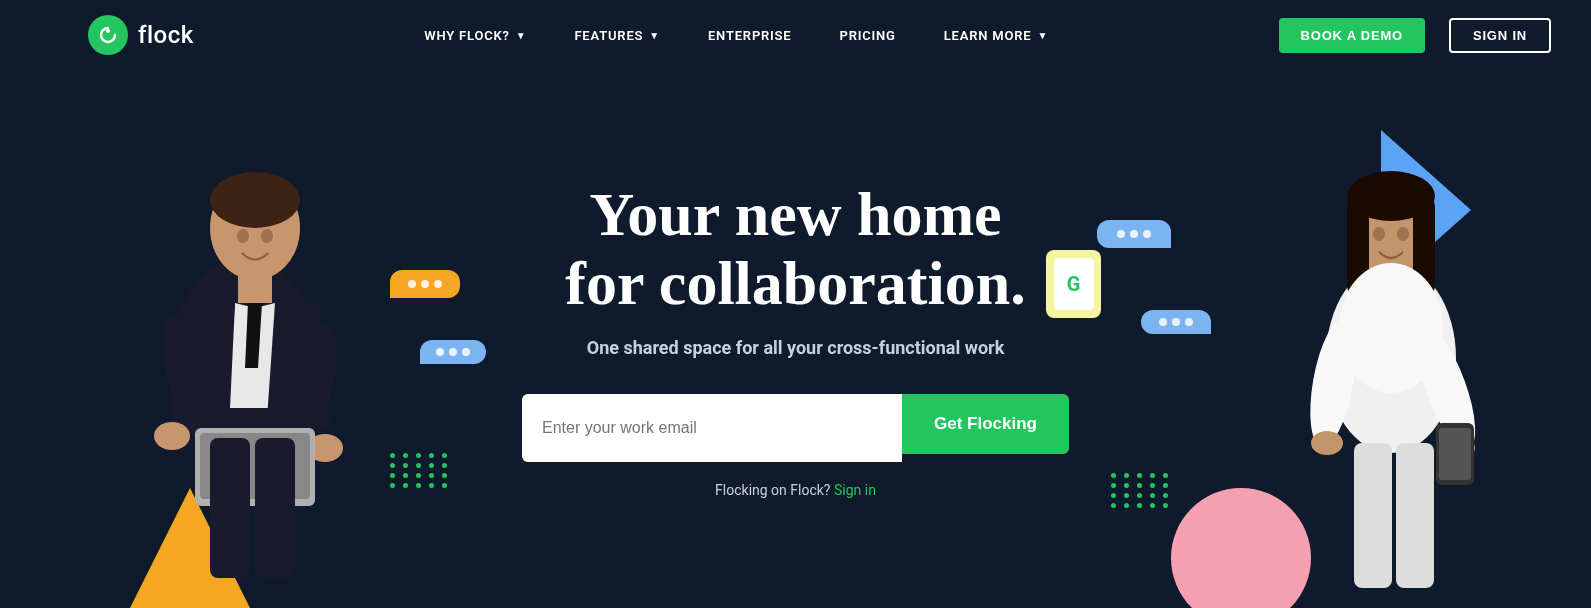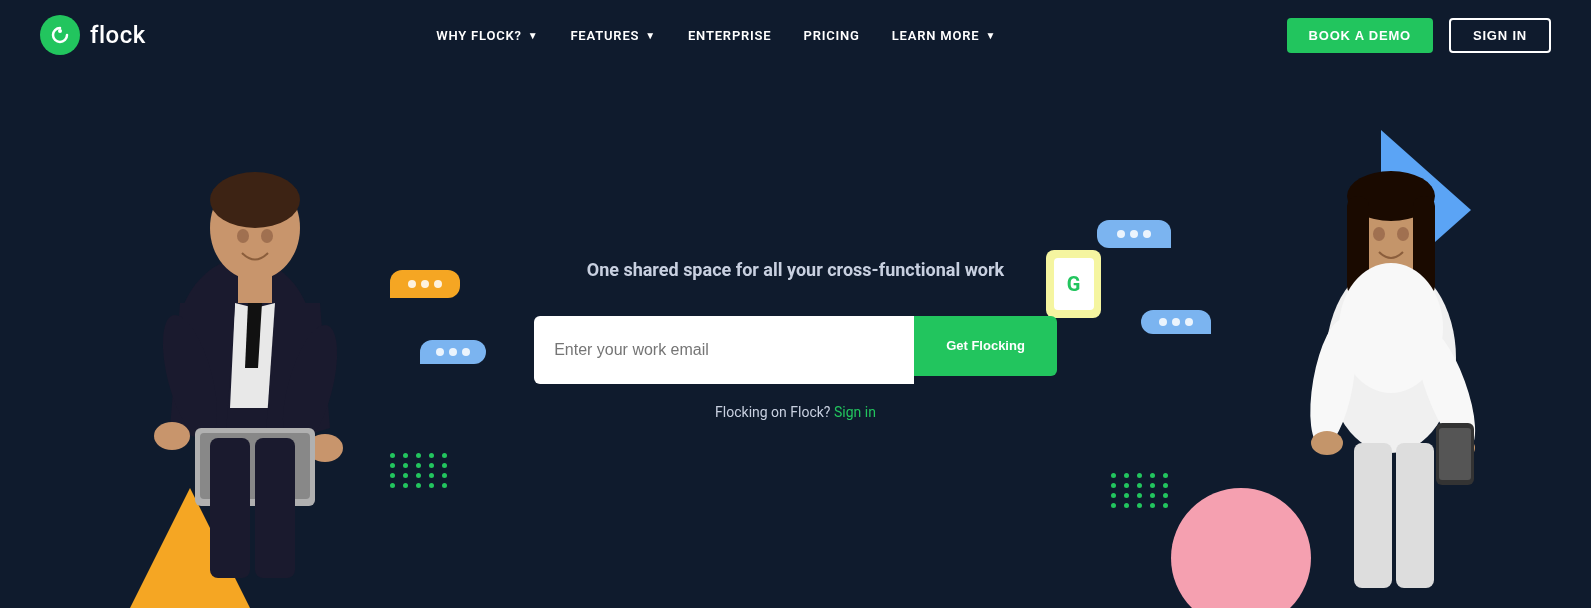--- a/index.html
+++ b/index.html
@@ -22,6 +22,7 @@
       background: #0f1b2d;
       position: relative;
       z-index: 10;
+      margin-left: 48px;
     }
     .navbar-left {
       display: flex;

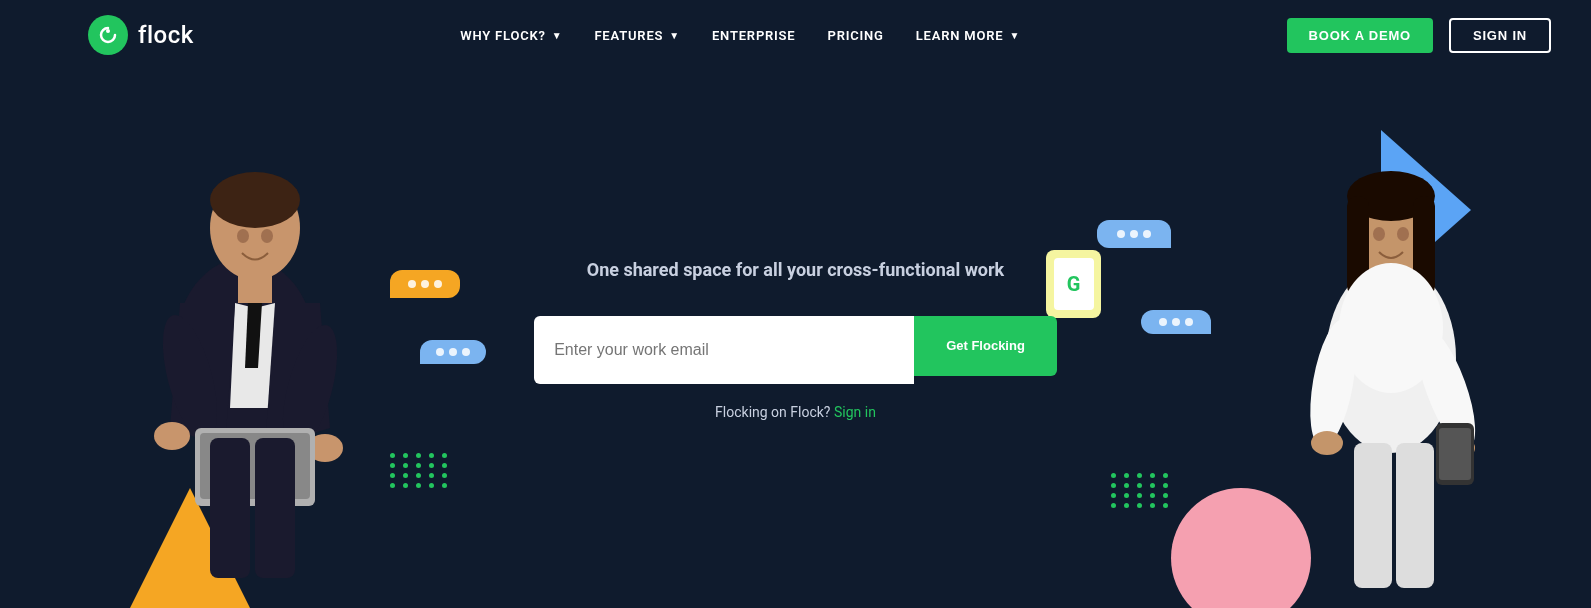--- a/index.html
+++ b/index.html
@@ -51,7 +51,7 @@
     .navbar-center {
       display: flex;
       align-items: center;
-      gap: 4px;
+      gap: 20px;
     }
     .nav-item {
       display: flex;

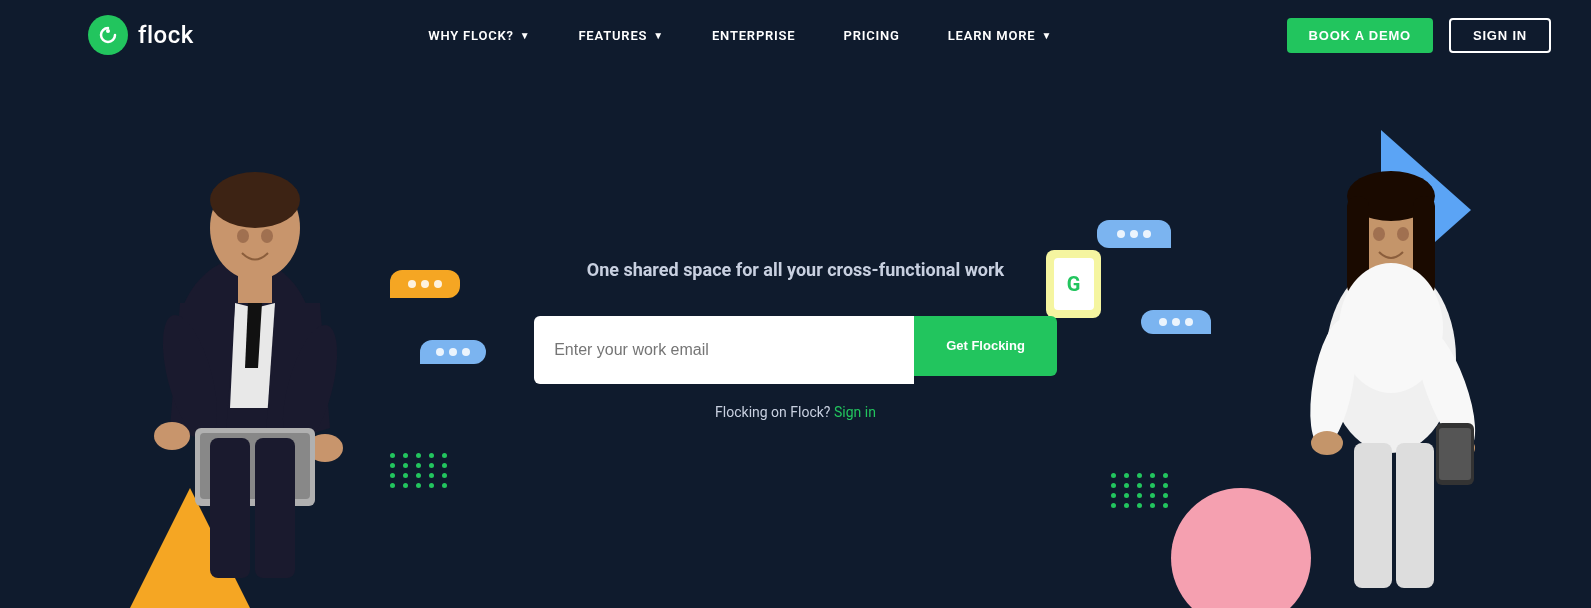--- a/index.html
+++ b/index.html
@@ -72,7 +72,7 @@
     .navbar-right {
       display: flex;
       align-items: center;
-      gap: 16px;
+      gap: 24px;
     }
     .btn-book-demo {
       background: #22c55e;

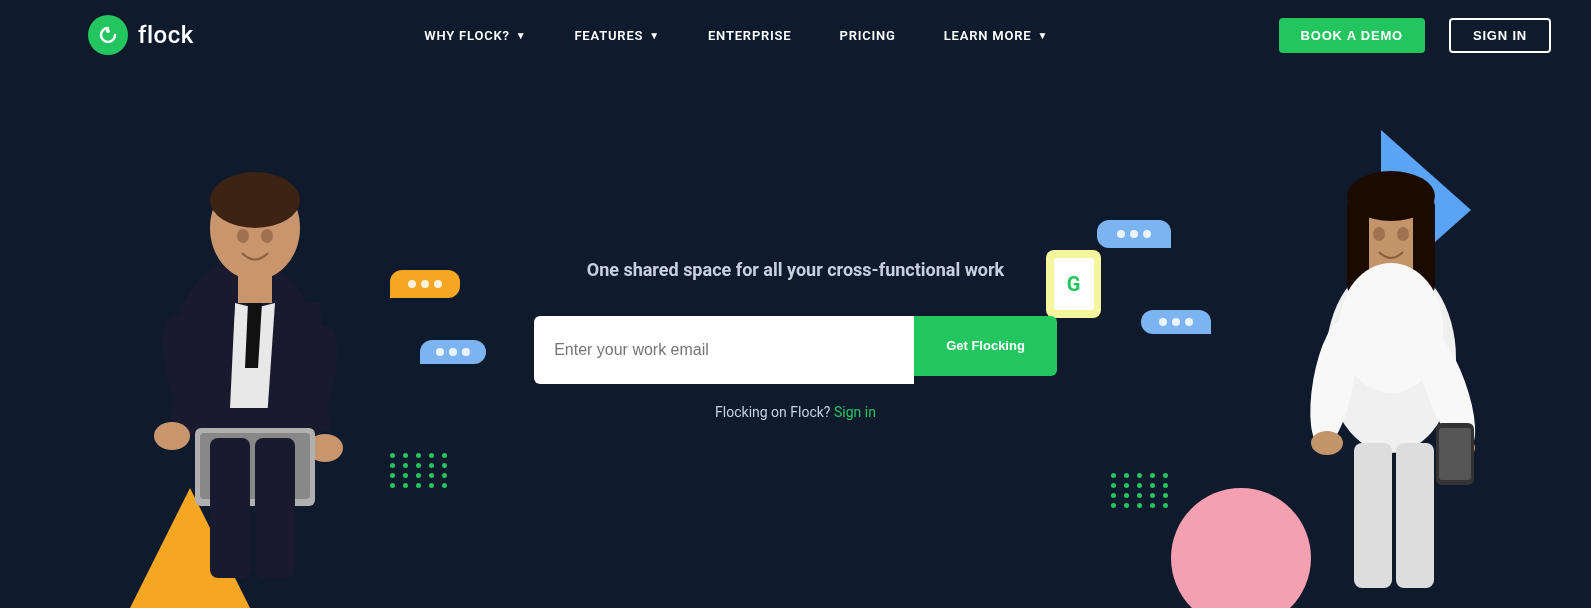--- a/index.html
+++ b/index.html
@@ -529,6 +529,10 @@
   </div>
 
   <div class="hero-content">
+    <h1 class="hero-title">
+      <span>Your new home</span><br>
+      <span>for collaboration.</span>
+    </h1>
     <p class="hero-subtitle">One shared space for all your cross-functional work</p>
     <div class="hero-form">
       <input class="email-input" type="email" placeholder="Enter your work email" style="">

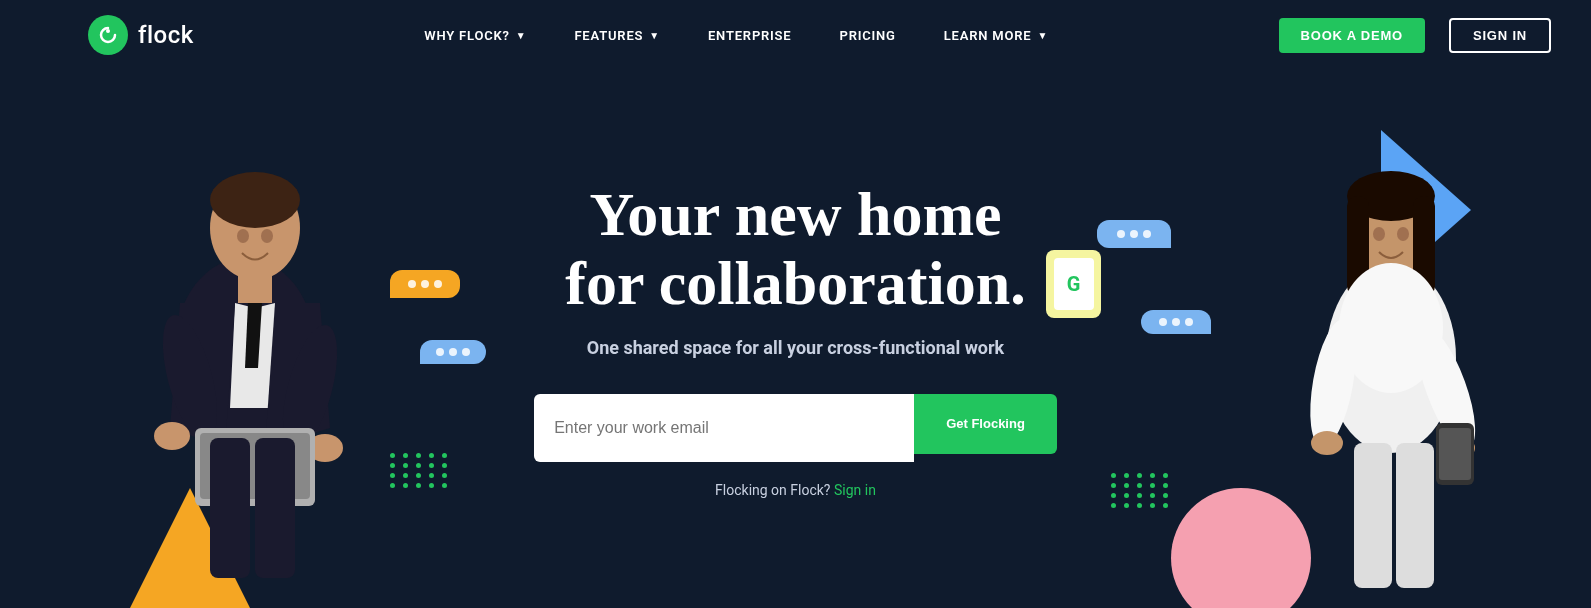--- a/index.html
+++ b/index.html
@@ -315,7 +315,7 @@
       padding: 8px 32px;
       height: 60px;
       border-radius: 0 6px 6px 0;
-      font-size: 13px;
+      font-size: 17px;
       font-weight: 700;
       cursor: pointer;
       white-space: nowrap;

